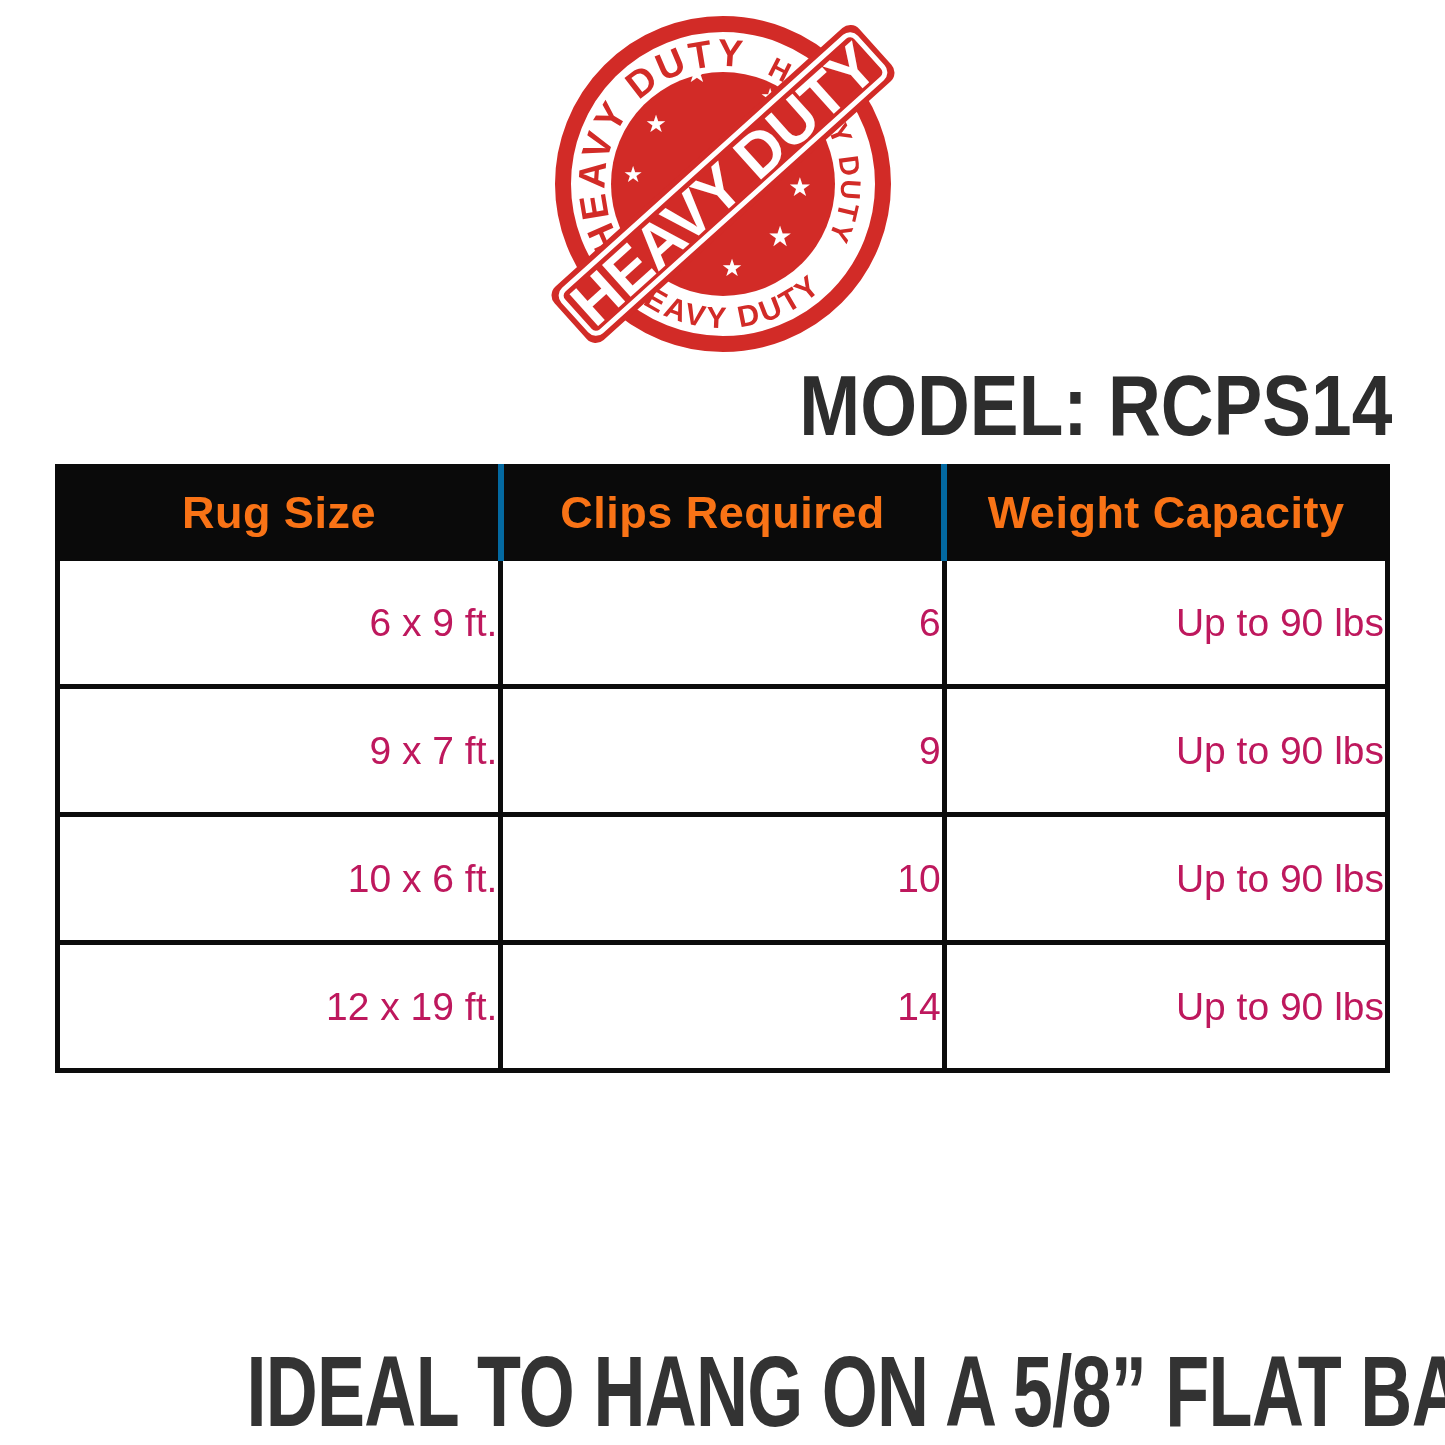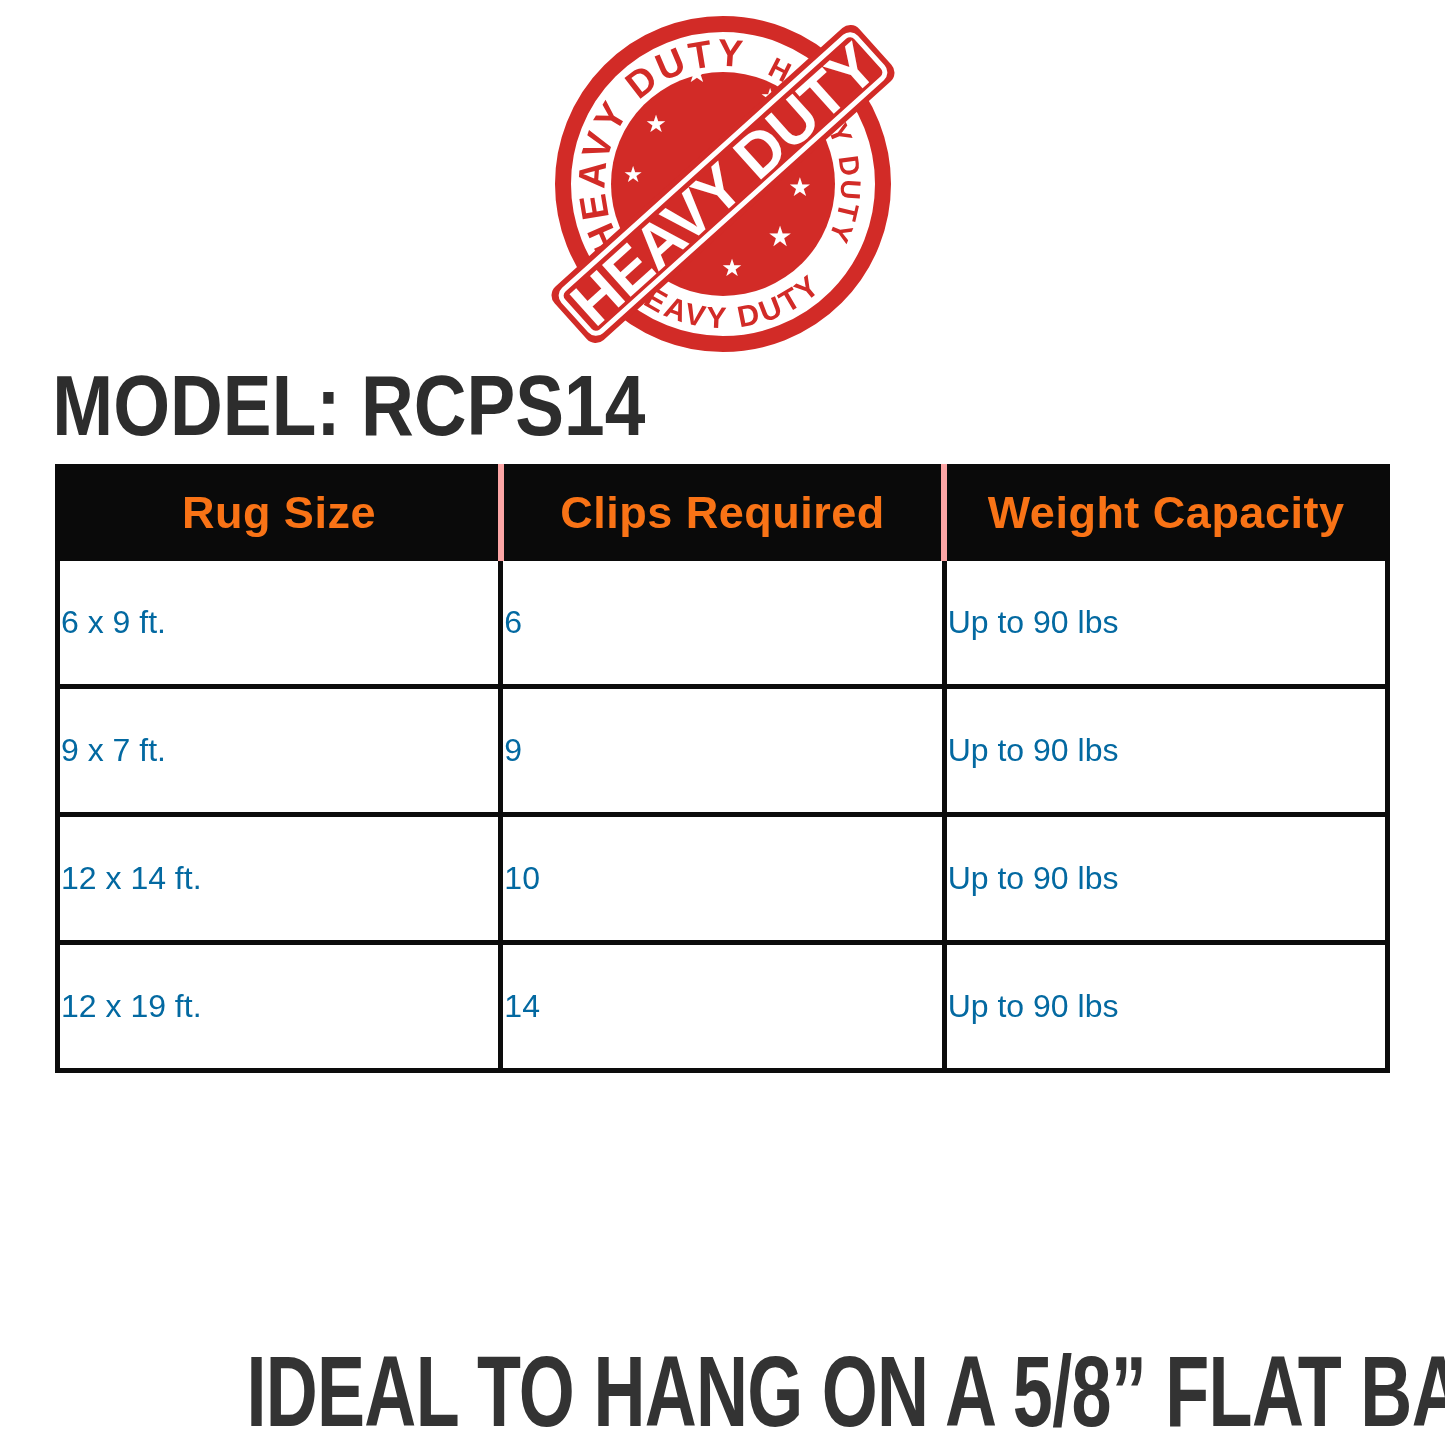--- a/index.html
+++ b/index.html
@@ -23,7 +23,7 @@
     position: absolute;
     top: 358px; left: 0;
     width: 100%;
-    text-align: left;
+    text-align: right;
     line-height: 1.1;
     white-space: nowrap;
   }

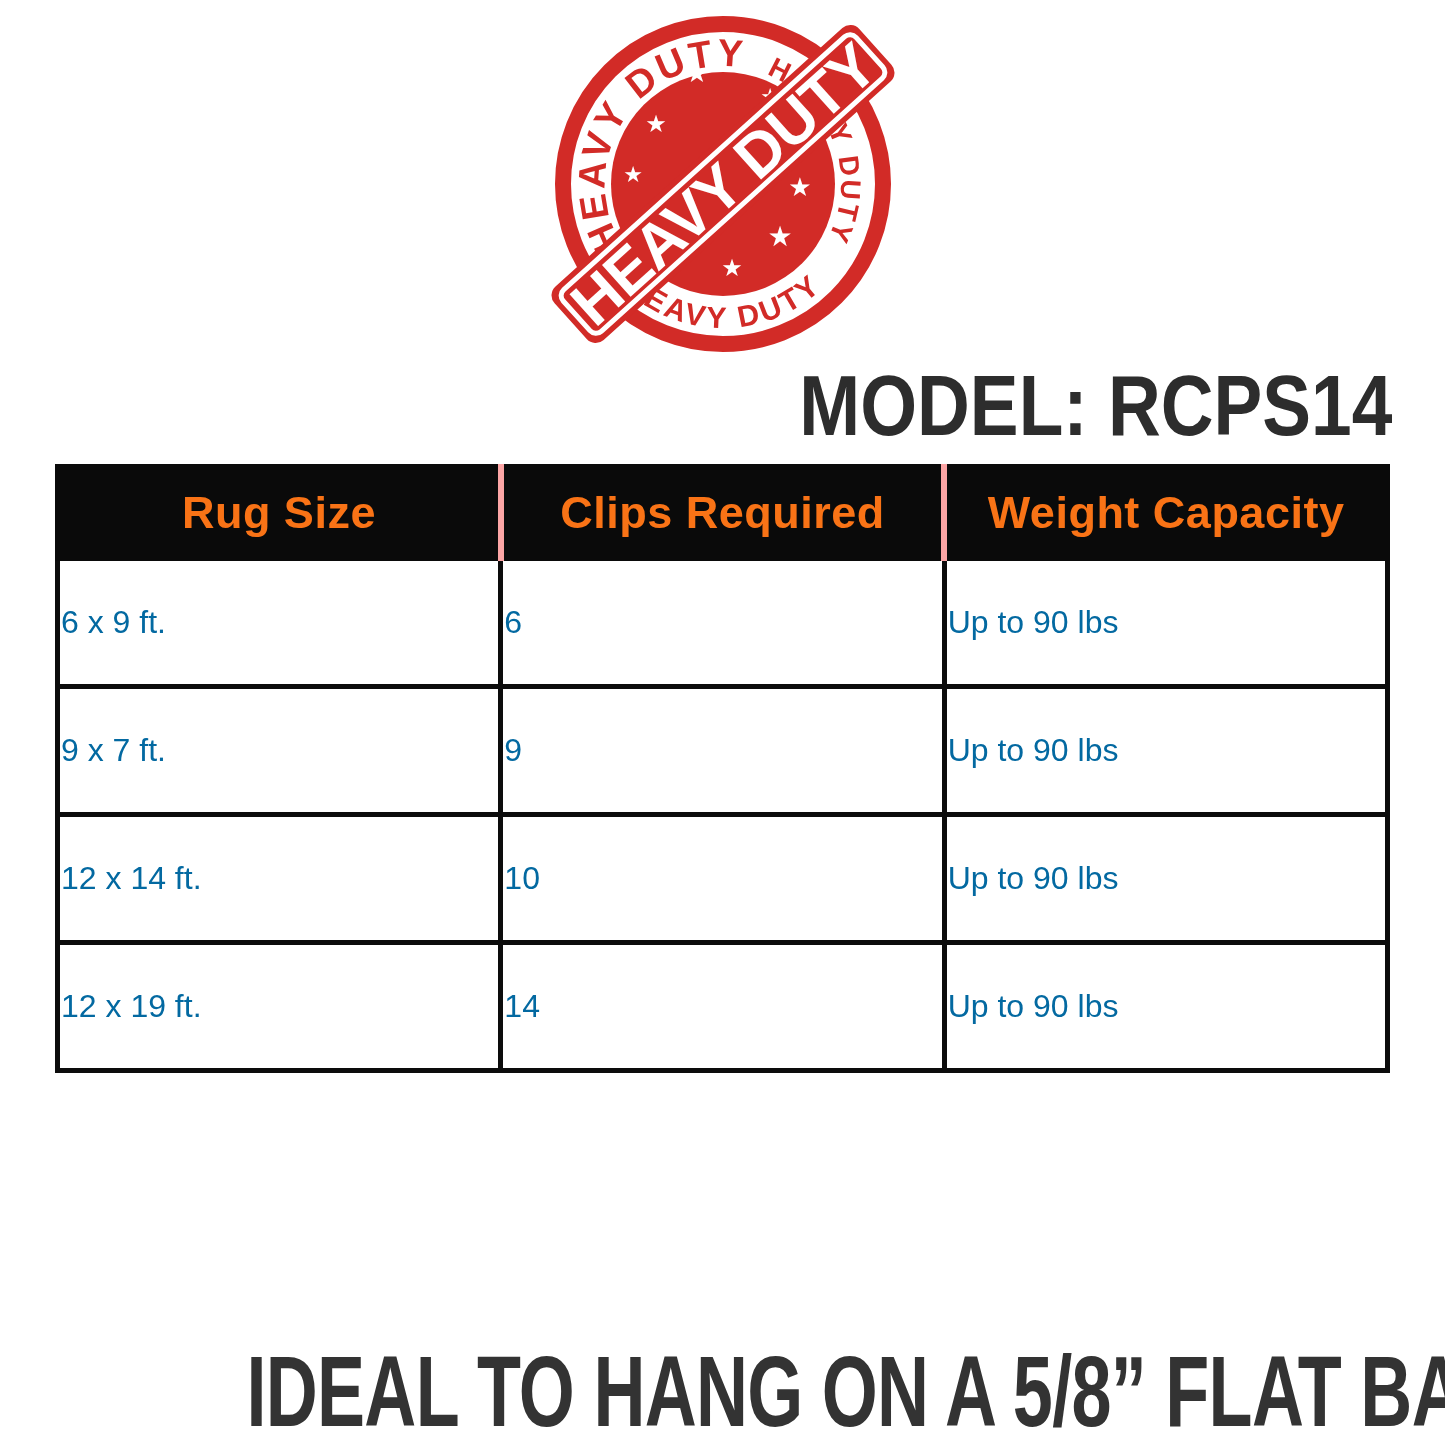--- a/index.html
+++ b/index.html
@@ -55,7 +55,7 @@
     text-align: center;
     vertical-align: middle;
   }
-  .spec-table th + th { border-left: 6px solid #fca5a5; }
+  .spec-table th + th { border-left: 6px solid #0369a1; }
   .spec-table td {
     background: #ffffff;
     color: #0369a1;

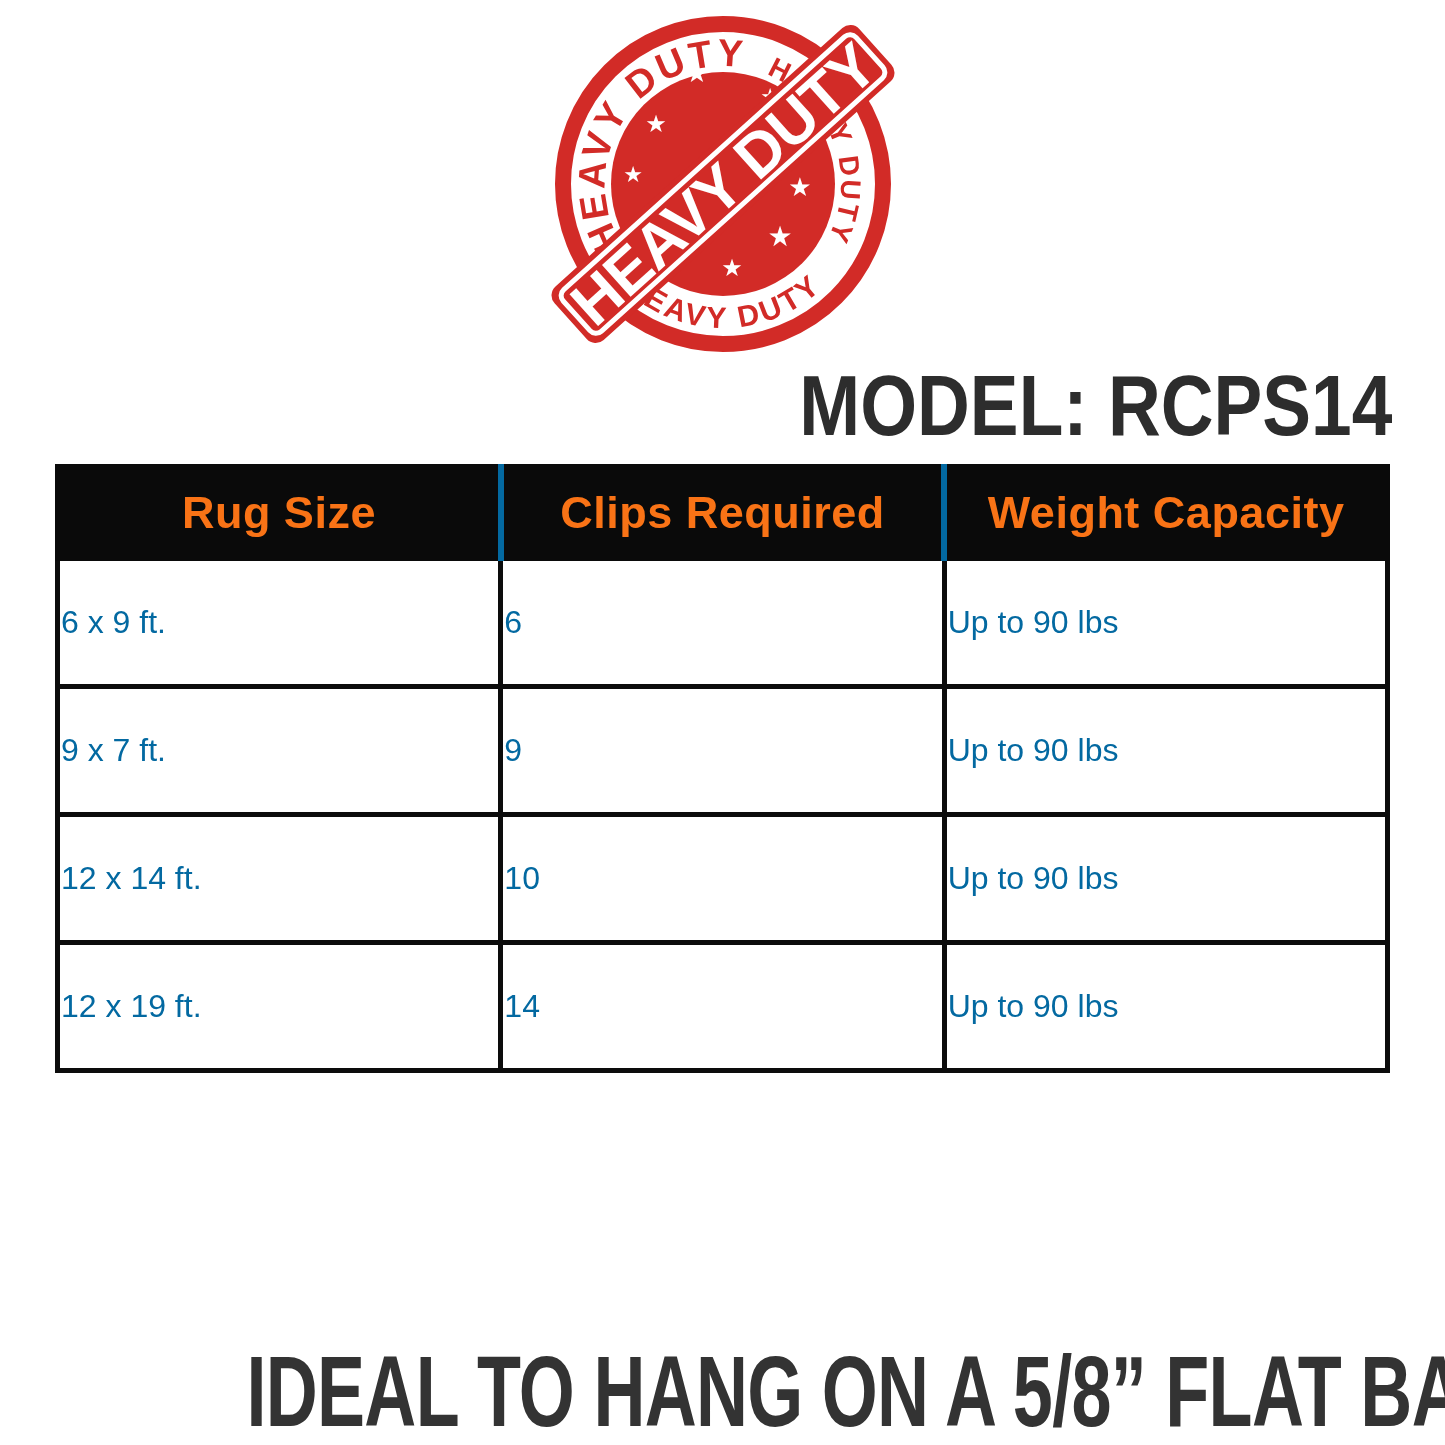--- a/index.html
+++ b/index.html
@@ -58,12 +58,12 @@
   .spec-table th + th { border-left: 6px solid #0369a1; }
   .spec-table td {
     background: #ffffff;
-    color: #0369a1;
-    font-size: 32px;
+    color: #be185d;
+    font-size: 39px;
     font-weight: 400;
     height: 121px;
     border: 5px solid #0c0c0c;
-    text-align: left;
+    text-align: right;
     vertical-align: middle;
   }
 

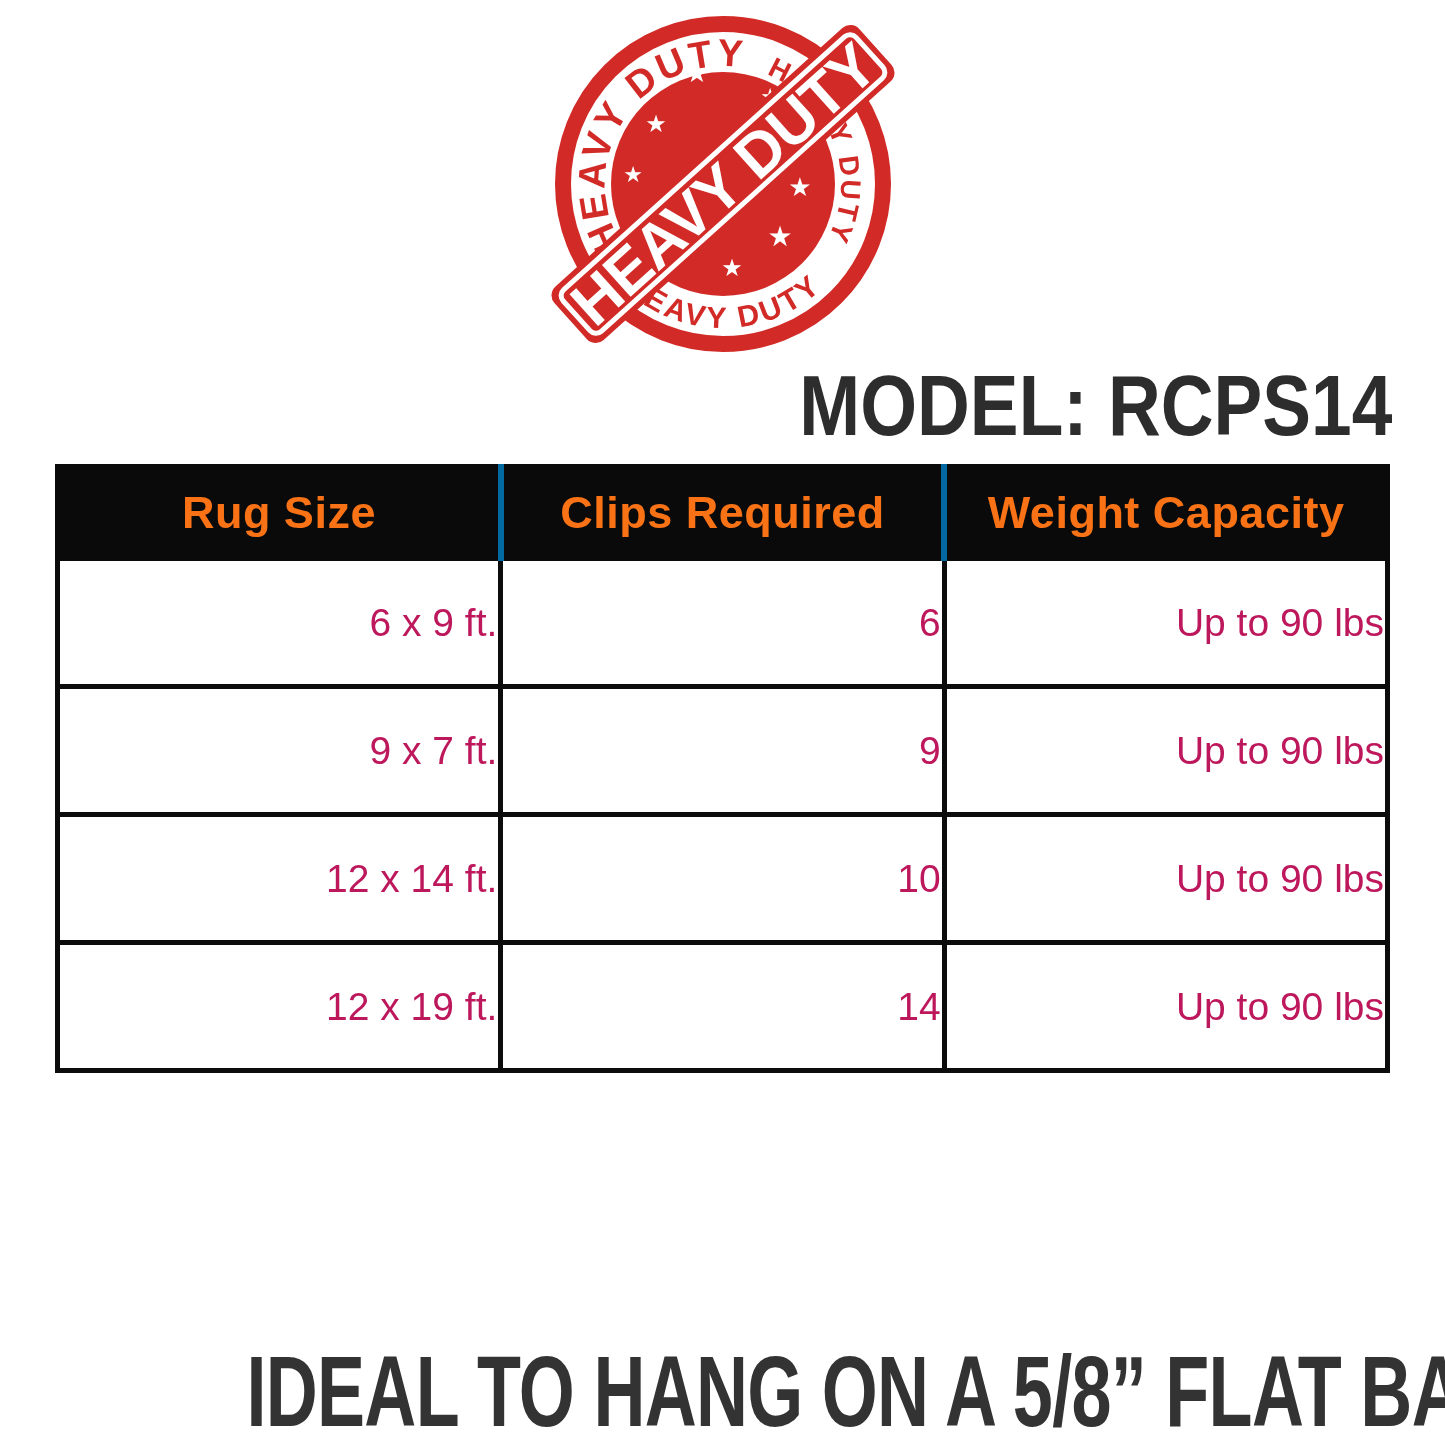--- a/index.html
+++ b/index.html
@@ -151,7 +151,7 @@
       <td>Up to 90 lbs</td>
     </tr>
     <tr>
-      <td>12 x 14 ft.</td>
+      <td>10 x 6 ft.</td>
       <td>10</td>
       <td>Up to 90 lbs</td>
     </tr>

